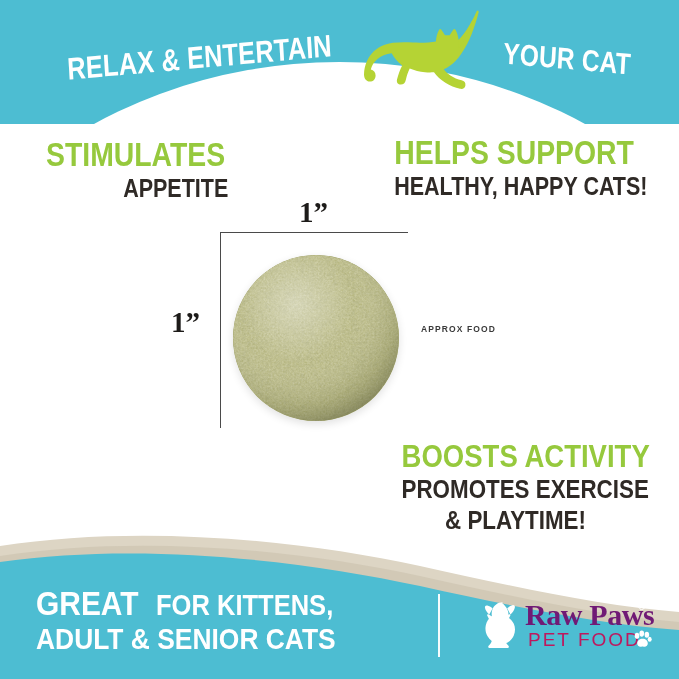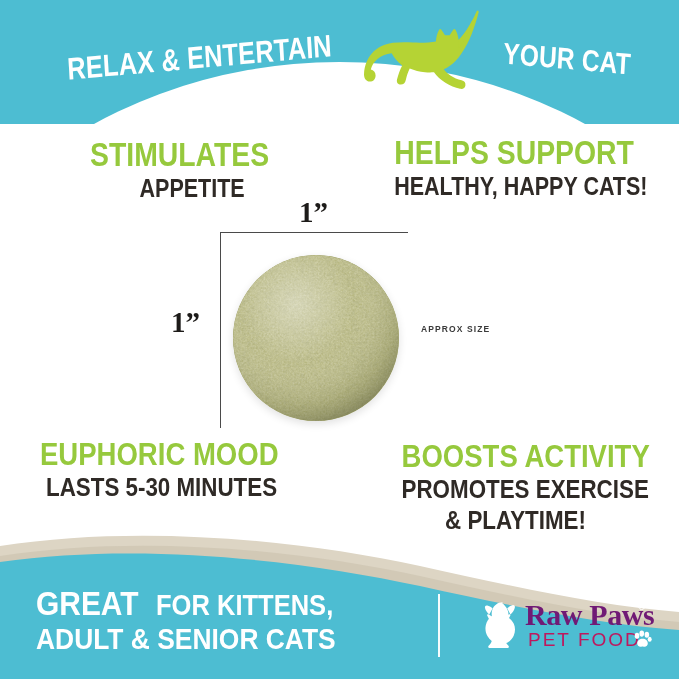--- a/index.html
+++ b/index.html
@@ -82,7 +82,7 @@
     transform-origin:inherit;
   }
 
-  #feat-tl{left:46px;top:28px;text-align:center;margin-left:44px;}
+  #feat-tl{left:46px;top:28px;text-align:right;}
   #feat-tl .feat-head{font-size:33px;transform-origin:left center;}
   #feat-tl .feat-sub{font-size:25px;transform-origin:left center;margin-left:22px;margin-top:4px;}
 

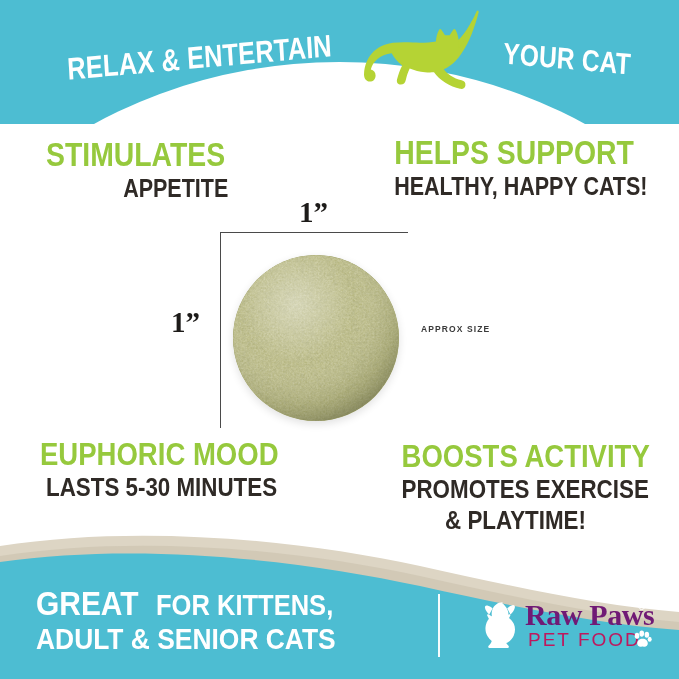--- a/index.html
+++ b/index.html
@@ -293,7 +293,7 @@
       <div id="dim-line-left"></div>
       <div class="dim-label" id="dim-label-top">1”</div>
       <div class="dim-label" id="dim-label-left">1”</div>
-      <div id="approx-size">APPROX SIZE</div>
+      <div id="approx-size">APPROX FOOD</div>
 
       <div id="ball-wrap">
         <div id="ball">

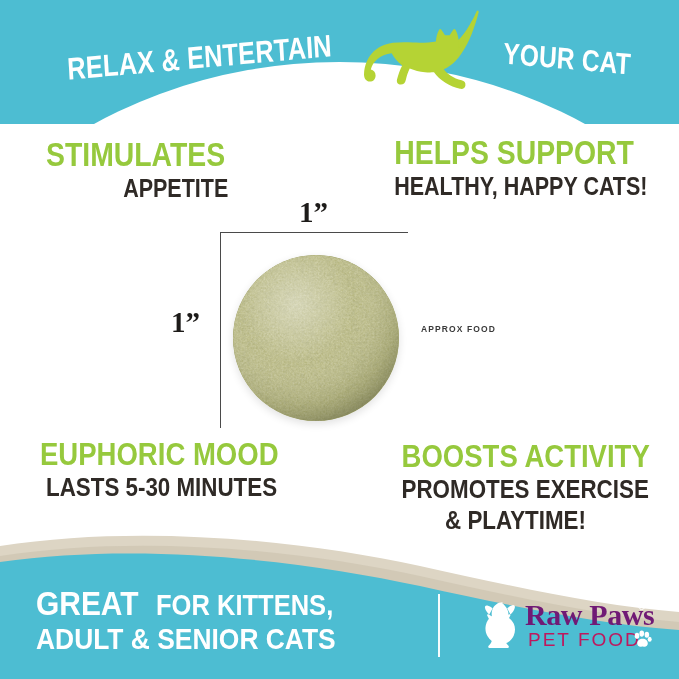--- a/index.html
+++ b/index.html
@@ -277,10 +277,6 @@
       <div class="feat-sub">Healthy, Happy Cats!</div>
     </div>
 
-    <div class="feature" id="feat-bl">
-      <div class="feat-head">Euphoric Mood</div>
-      <div class="feat-sub">Lasts 5-30 Minutes</div>
-    </div>
 
     <div class="feature" id="feat-br">
       <div class="feat-head">Boosts Activity</div>

